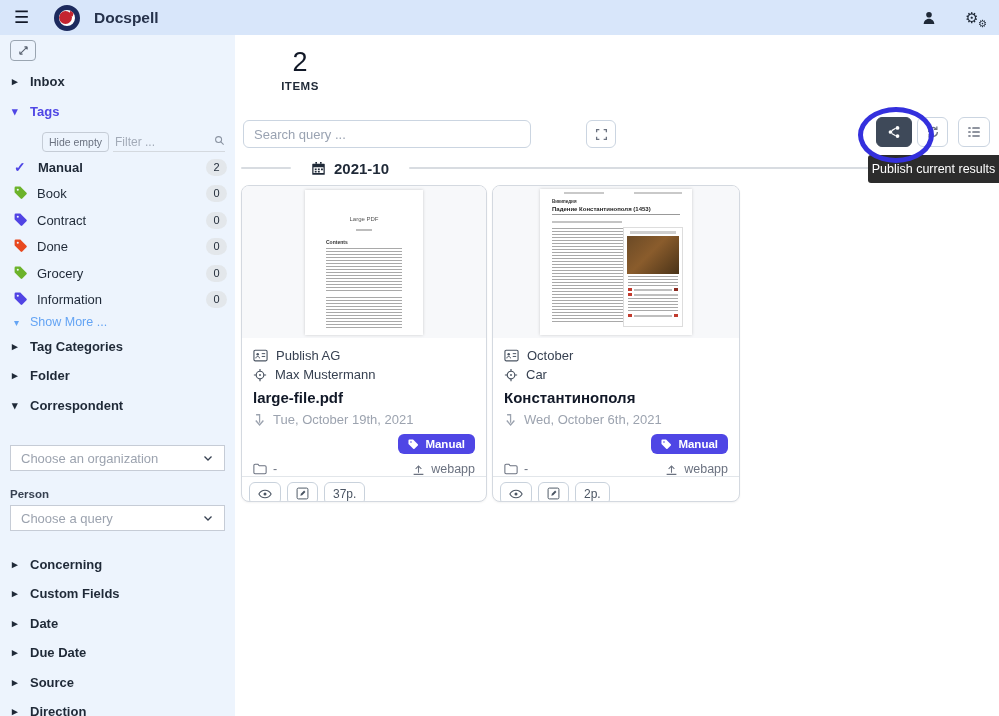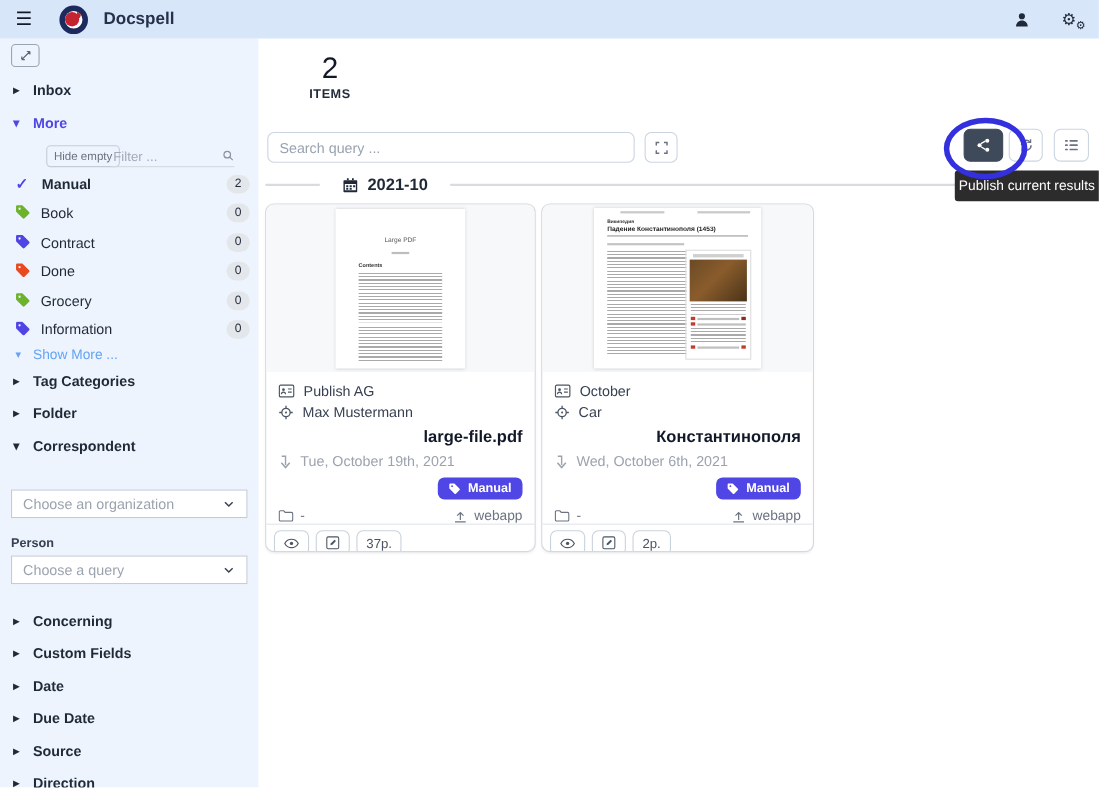--- a/index.html
+++ b/index.html
@@ -166,7 +166,7 @@
 
   <div class="srow sect indigo" style="top:67px">
     <span class="caret">▾</span>
-    <span>More</span>
+    <span>Tags</span>
   </div>
 
   <div class="srow" style="top:96px;height:22px">

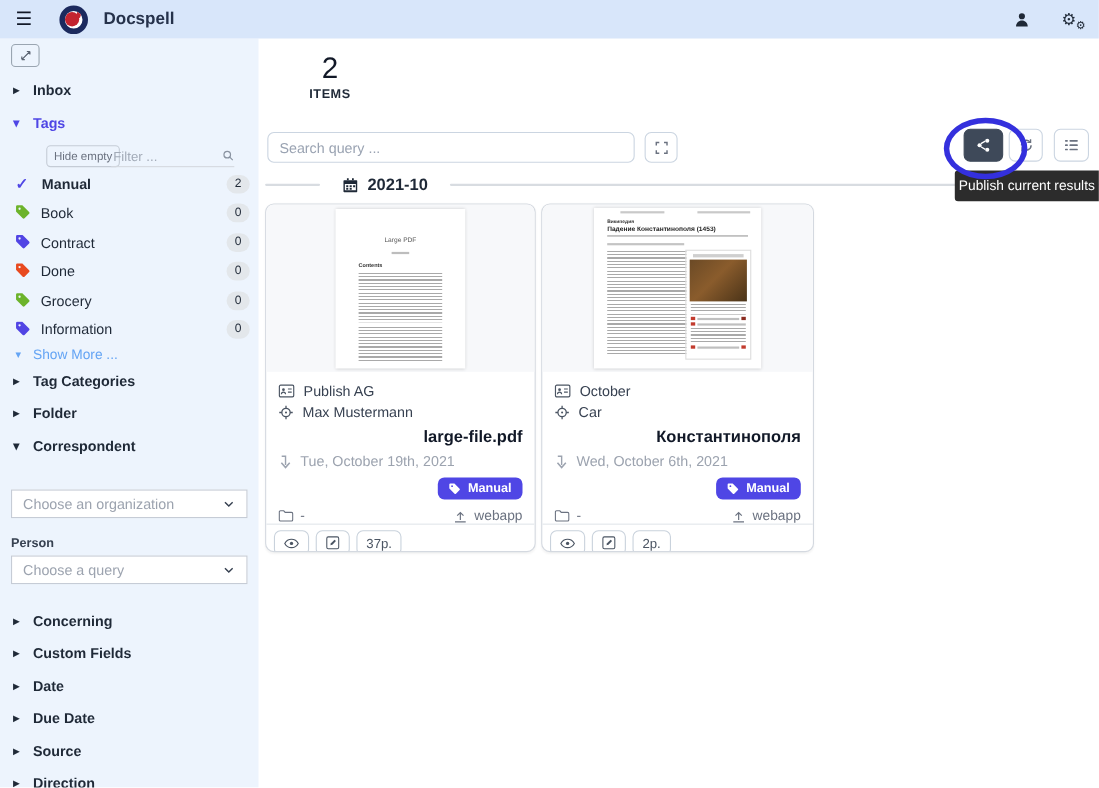--- a/index.html
+++ b/index.html
@@ -33,7 +33,7 @@
   .sect.indigo { color:#4f46e5; }
   .hide-empty { position:absolute; left:10px; border:1px solid #c5ccd6; border-radius:4px;
     color:#6b7280; font-size:10.5px; padding:3px 6px; background:transparent; cursor:pointer;margin-left:32px; }
-  .filter-wrap { position:absolute; left:101px; width:112px; }
+  .filter-wrap { position:absolute; left:113px; width:112px; }
   .filter-input { width:100%; border:none; border-bottom:1px solid #d4d9df; background:transparent;
     font-size:12px; color:#374151; padding:2px 16px 2px 2px; outline:none; font-family:inherit; }
   .filter-input::placeholder { color:#a3abb8; }

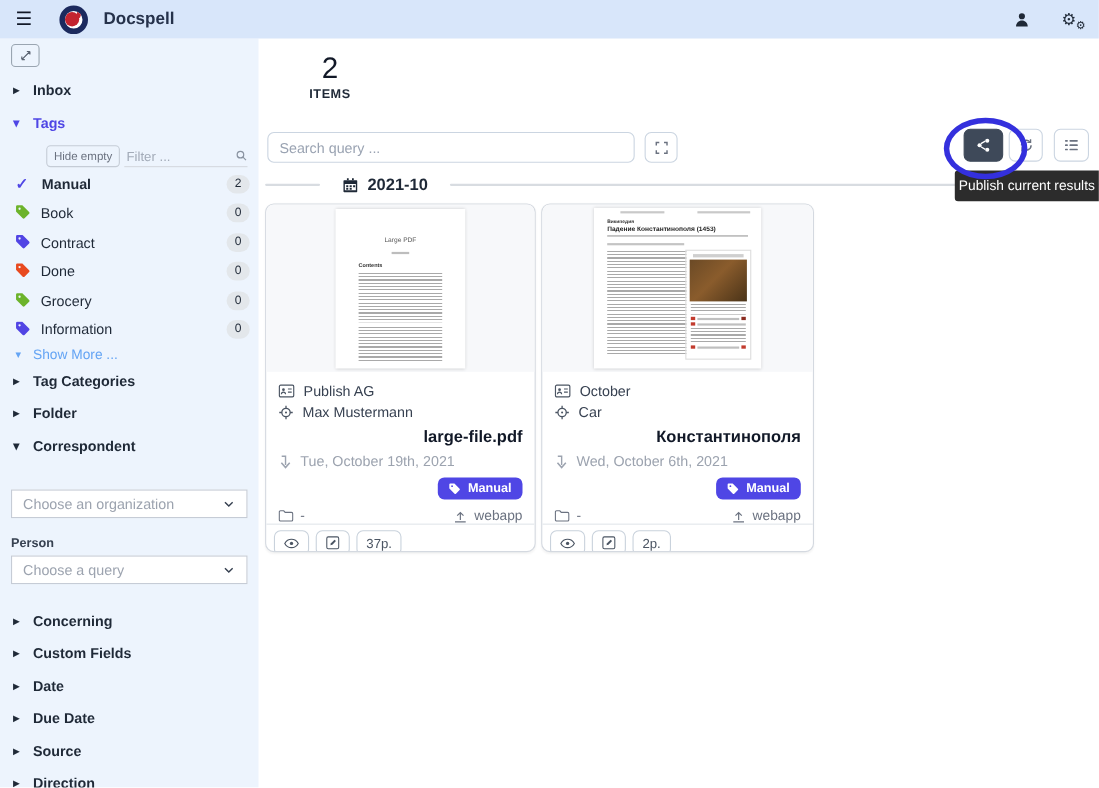--- a/index.html
+++ b/index.html
@@ -56,7 +56,7 @@
   .count-block { position:absolute; left:40px; top:12px; width:50px; text-align:center; }
   .count-num { font-size:27px; color:#111827; line-height:30px; }
   .count-label { font-size:11.5px; font-weight:bold; color:#1f2937; letter-spacing:.5px; margin-top:3px; }
-  .search-input { position:absolute; left:8px; top:85px; width:334px; height:28px;
+  .search-input { position:absolute; left:8px; top:85px; width:288px; height:28px;
     border:1px solid #cbd5e1; border-radius:6px; font-size:13px; color:#374151;
     padding:0 10px; outline:none; font-family:inherit; background:#fff; }
   .search-input::placeholder { color:#9aa3b2; }

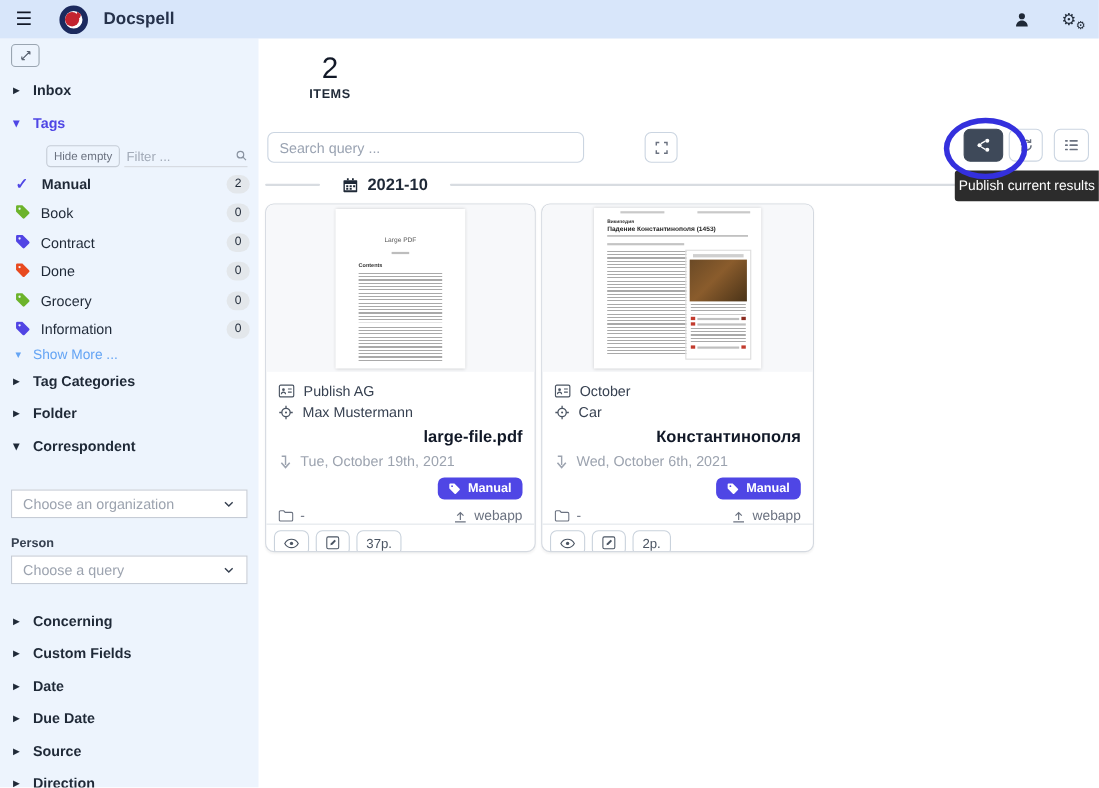--- a/index.html
+++ b/index.html
@@ -117,7 +117,7 @@
   .info { padding:8px 11px 0; }
   .irow { display:flex; align-items:center; gap:8px; color:#374151; font-size:13px; height:19px; }
   .irow .ic { color:#4b5563; flex:none; }
-  .ctitle { font-size:15px; font-weight:bold; color:#111827; margin:5px 0 4px;text-align:right; }
+  .ctitle { font-size:15px; font-weight:bold; color:#111827; margin:5px 0 4px; }
   .drow { display:flex; align-items:center; gap:8px; color:#9ca3af; font-size:13px; height:19px; }
   .badgerow { display:flex; justify-content:flex-end; margin-top:5px; }
   .tagbadge { background:#4f46e5; color:#fff; font-size:11.5px; font-weight:bold; border-radius:6px;

